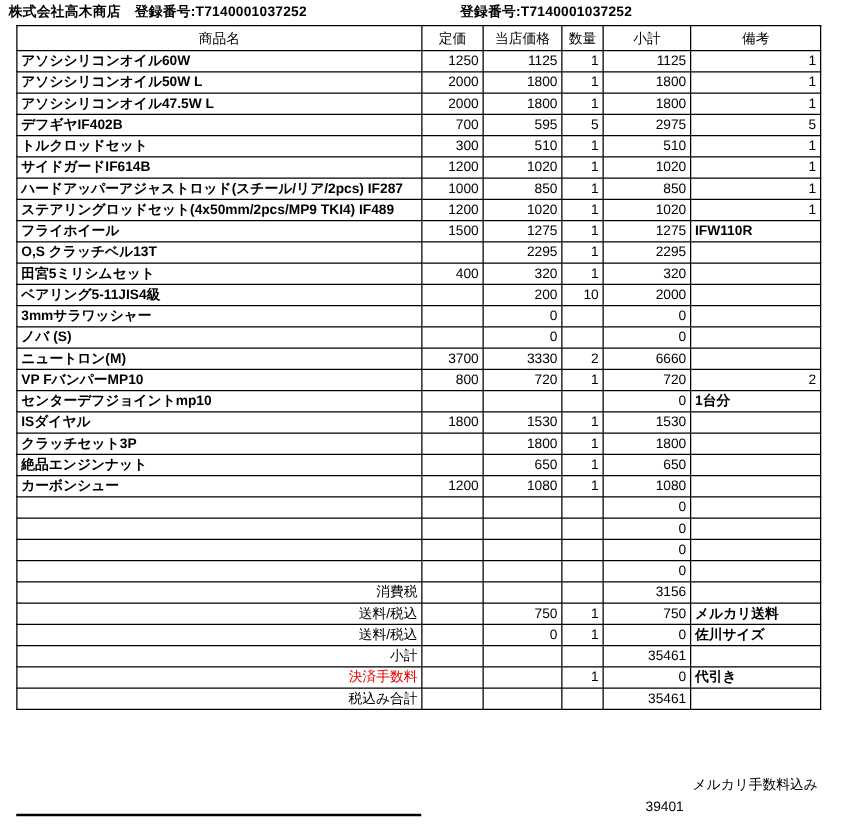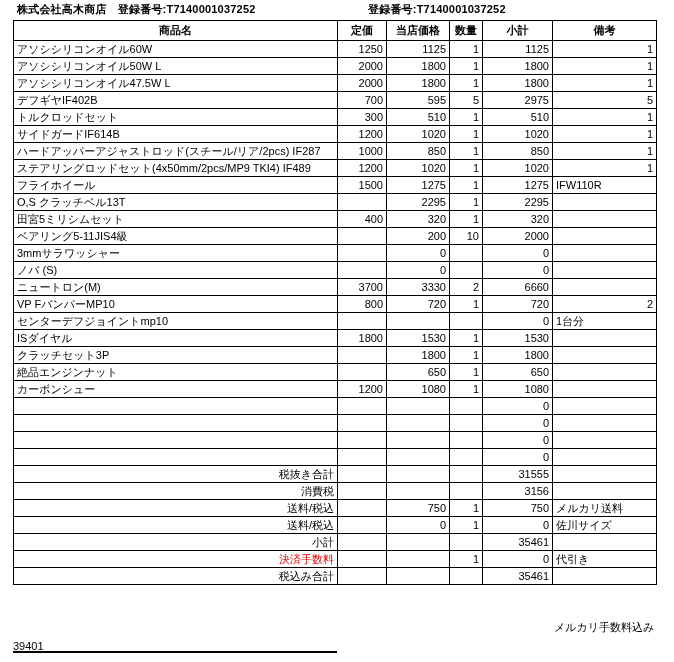--- a/index.html
+++ b/index.html
@@ -9,7 +9,7 @@
     overflow:hidden;
   }
   .hdr{position:absolute;top:2px;font-size:11px;font-weight:bold;white-space:nowrap;letter-spacing:0.2px;}
-  .hdr-left{left:17px;}
+  .hdr-left{left:7px;}
   .hdr-right{left:368px;text-align:right;}
   table.sheet{
     position:absolute;left:13px;top:20px;width:643px;

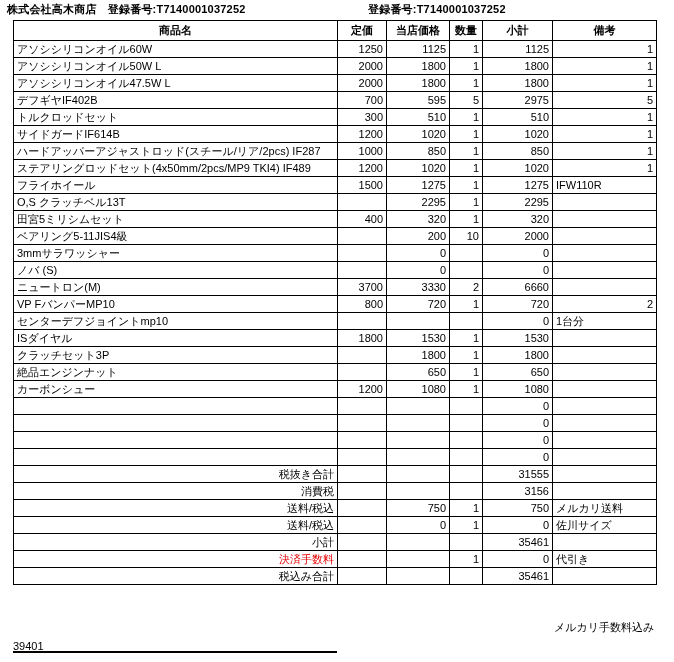--- a/index.html
+++ b/index.html
@@ -19,7 +19,7 @@
     border:1px solid #000;font-size:11px;padding:0 3px;
     overflow:hidden;white-space:nowrap;box-sizing:border-box;
   }
-  .sheet th{height:20px;font-weight:bold;text-align:center;vertical-align:middle;}
+  .sheet th{height:20px;font-weight:normal;text-align:center;vertical-align:middle;}
   .sheet td{height:16.4px;line-height:16px;vertical-align:middle;}
   .col-name{width:324px;}
   .col-teika{width:49px;}

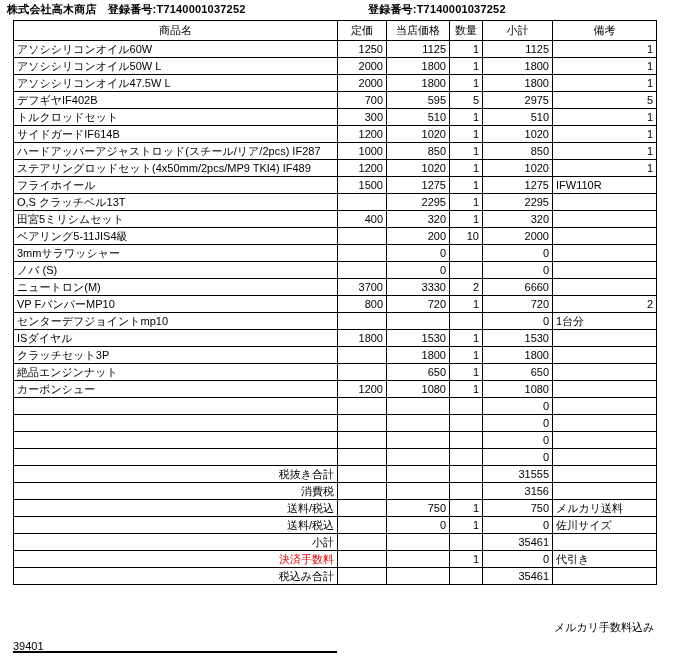--- a/index.html
+++ b/index.html
@@ -28,7 +28,7 @@
   .col-shokei{width:70px;}
   .col-biko{width:104px;}
   .ar{text-align:right;}
-  .al{text-align:left;}
+  .al{text-align:left;font-weight:bold;}
   .red{color:#e60000;}
   .footer-total{
     position:absolute;left:13px;top:640px;width:534px;

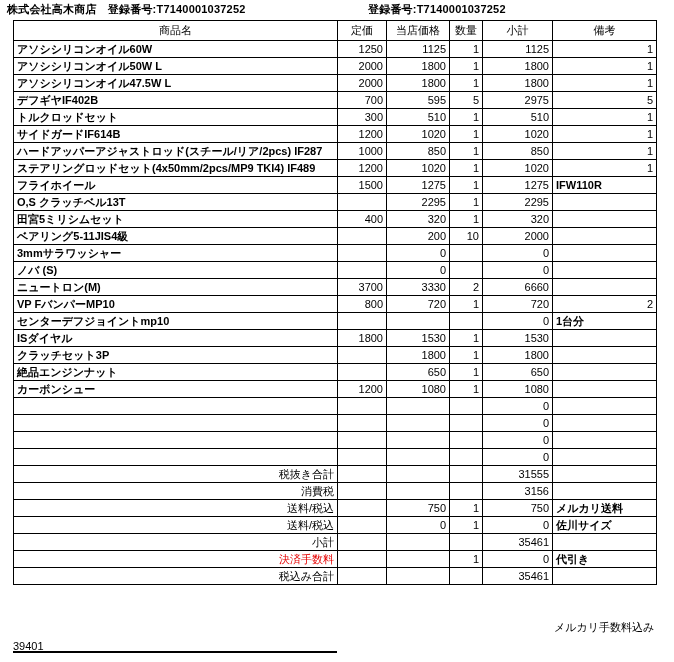--- a/index.html
+++ b/index.html
@@ -268,14 +268,6 @@
         <td class="al"></td>
       </tr>
       <tr>
-        <td class="ar">税抜き合計</td>
-        <td class="ar"></td>
-        <td class="ar"></td>
-        <td class="ar"></td>
-        <td class="ar">31555</td>
-        <td class="al"></td>
-      </tr>
-      <tr>
         <td class="ar">消費税</td>
         <td class="ar"></td>
         <td class="ar"></td>

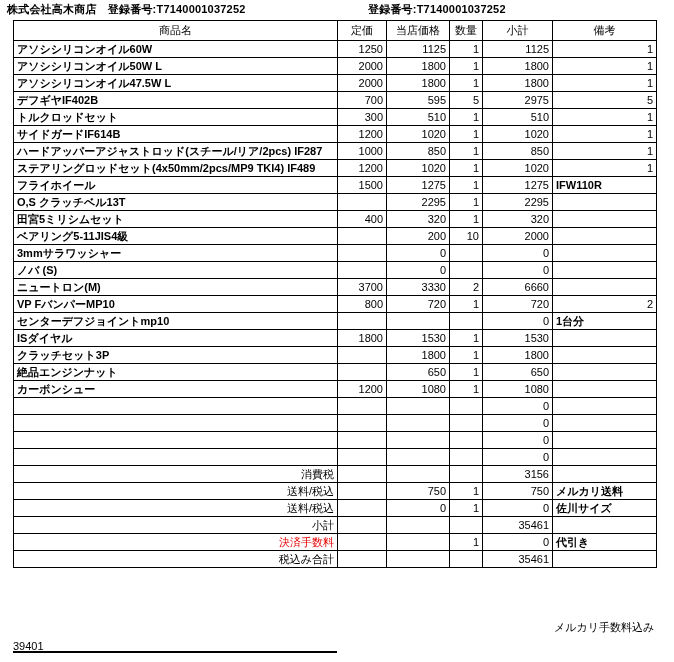--- a/index.html
+++ b/index.html
@@ -32,7 +32,7 @@
   .red{color:#e60000;}
   .footer-total{
     position:absolute;left:13px;top:640px;width:534px;
-    font-size:11px;white-space:nowrap;
+    font-size:11px;text-align:right;white-space:nowrap;
   }
   .footer-label{
     position:absolute;left:554px;top:620px;font-size:11px;white-space:nowrap;

